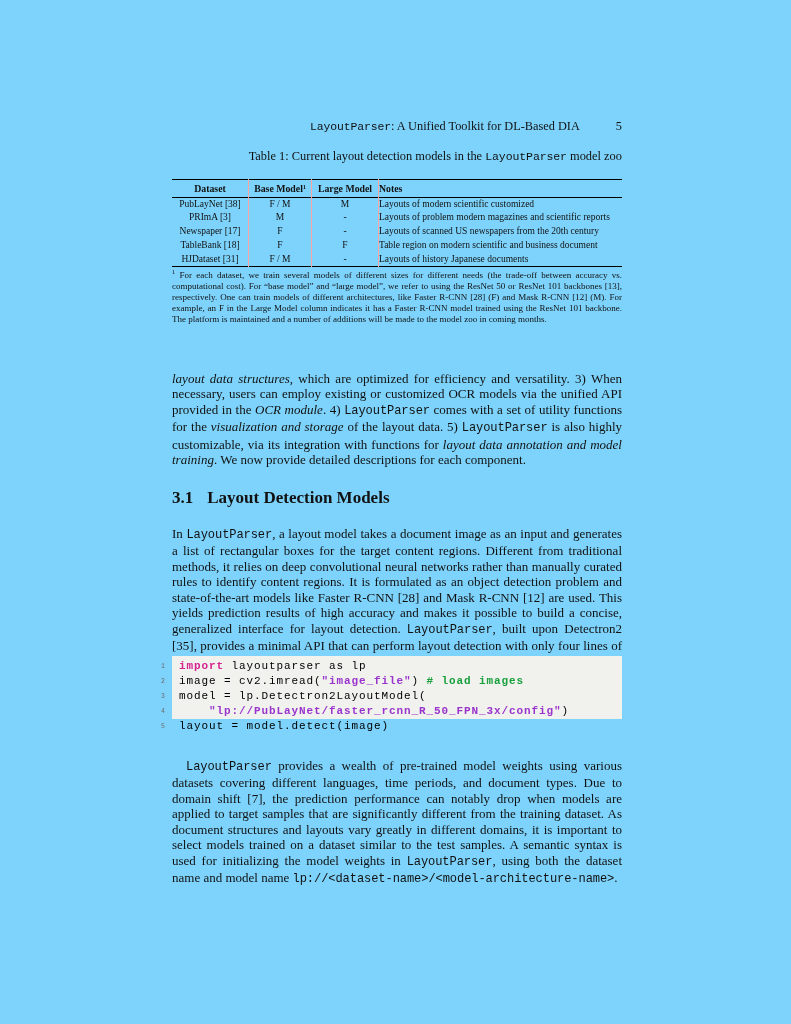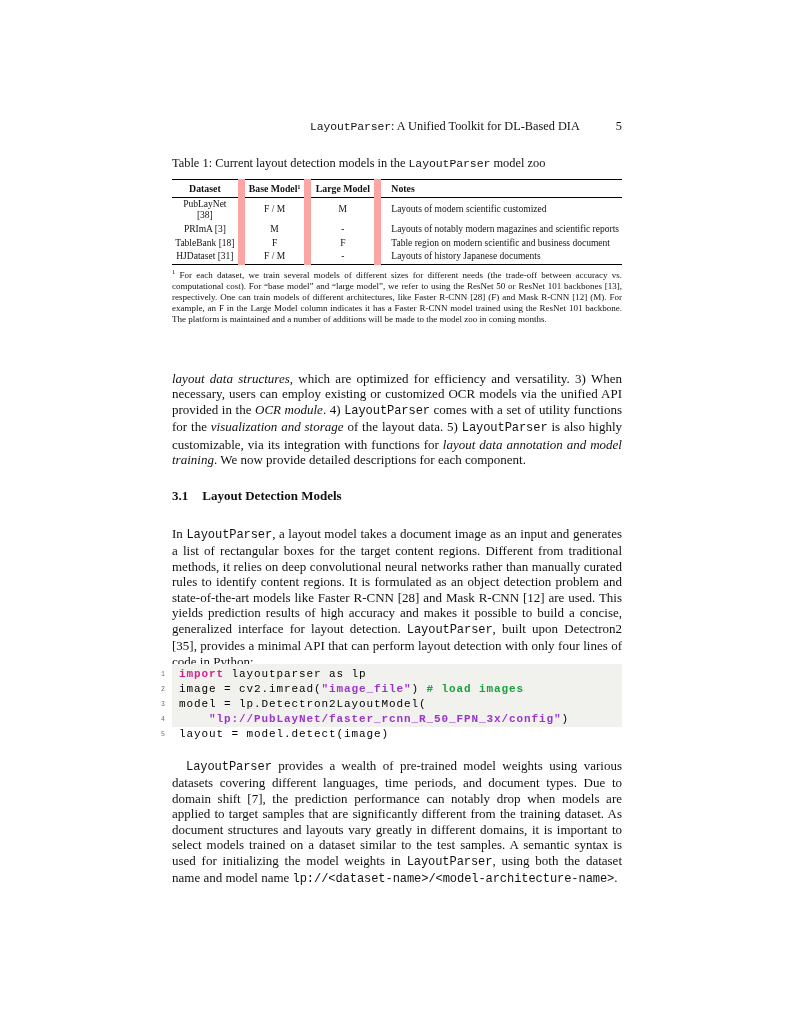--- a/index.html
+++ b/index.html
@@ -6,7 +6,7 @@
   .page{
     position:relative;
     width:791px;height:1024px;
-    background:#ffffff;
+    background:#7dd3fc;
     font-family:"Liberation Serif",serif;
     color:#111;
     overflow:hidden;

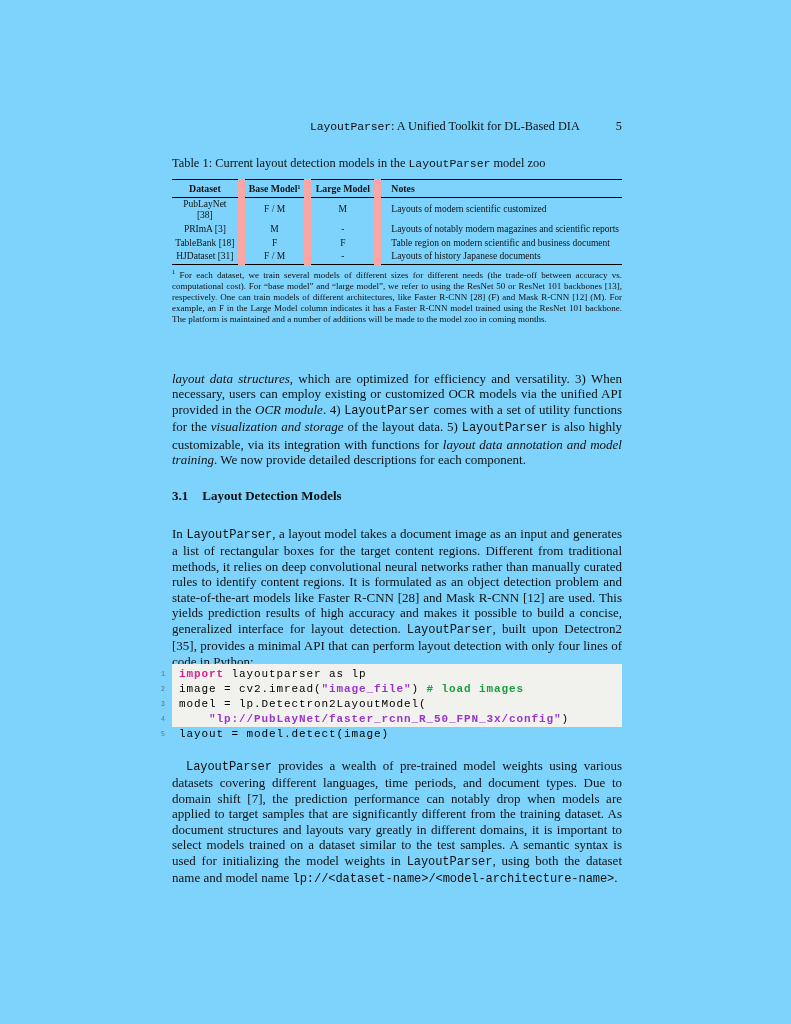--- a/index.html
+++ b/index.html
@@ -21,7 +21,7 @@
   .running-head .pageno{margin-left:36px;}
 
   
-  .caption{top:156px;text-align:left;font-size:12.4px;}
+  .caption{top:149px;text-align:right;font-size:12.4px;}
 
   
   .tblwrap{top:179px;}

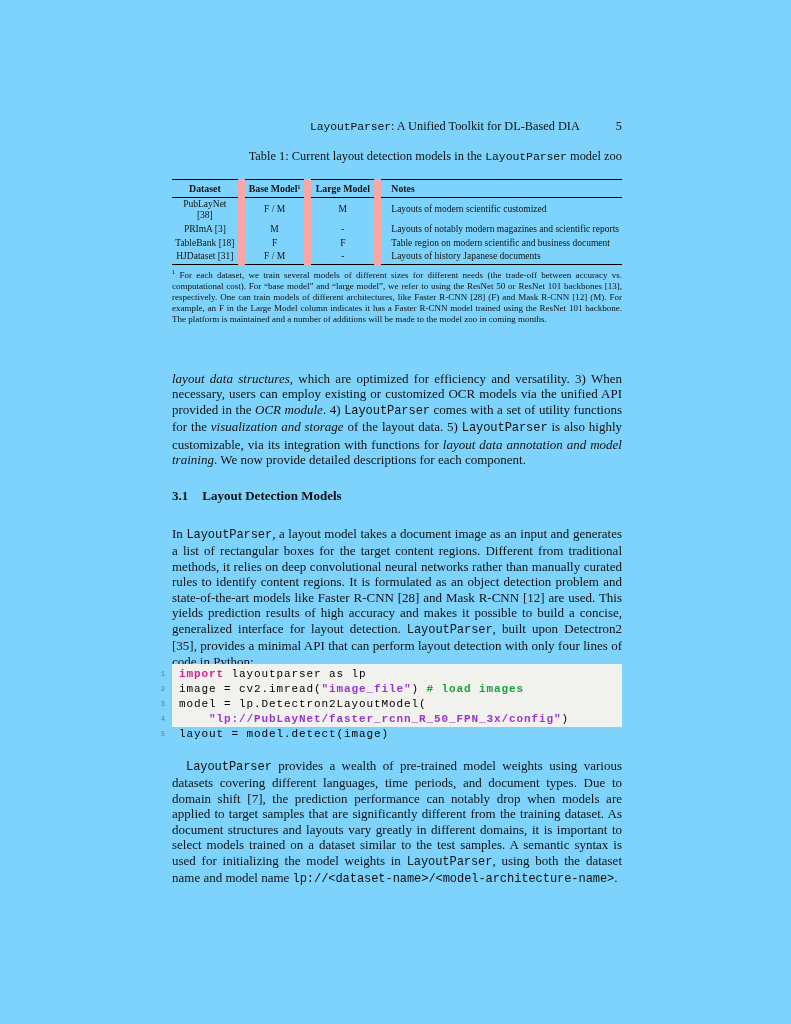--- a/index.html
+++ b/index.html
@@ -29,7 +29,7 @@
   table.zoo thead tr{border-bottom:1px solid #000;}
   table.zoo th{font-weight:bold;font-size:9.8px;padding:3px 2px 2.5px;white-space:nowrap;}
   table.zoo td{padding:1.2px 3px;line-height:11.4px;}
-  table.zoo th+th,table.zoo td+td{border-left:7px solid #fca5a5;}
+  table.zoo th+th,table.zoo td+td{border-left:1px solid #fca5a5;}
   table.zoo th:nth-child(1){width:72px;margin-top:16px;}
   table.zoo th:nth-child(2){width:58px;}
   table.zoo th:nth-child(3){width:62px;}

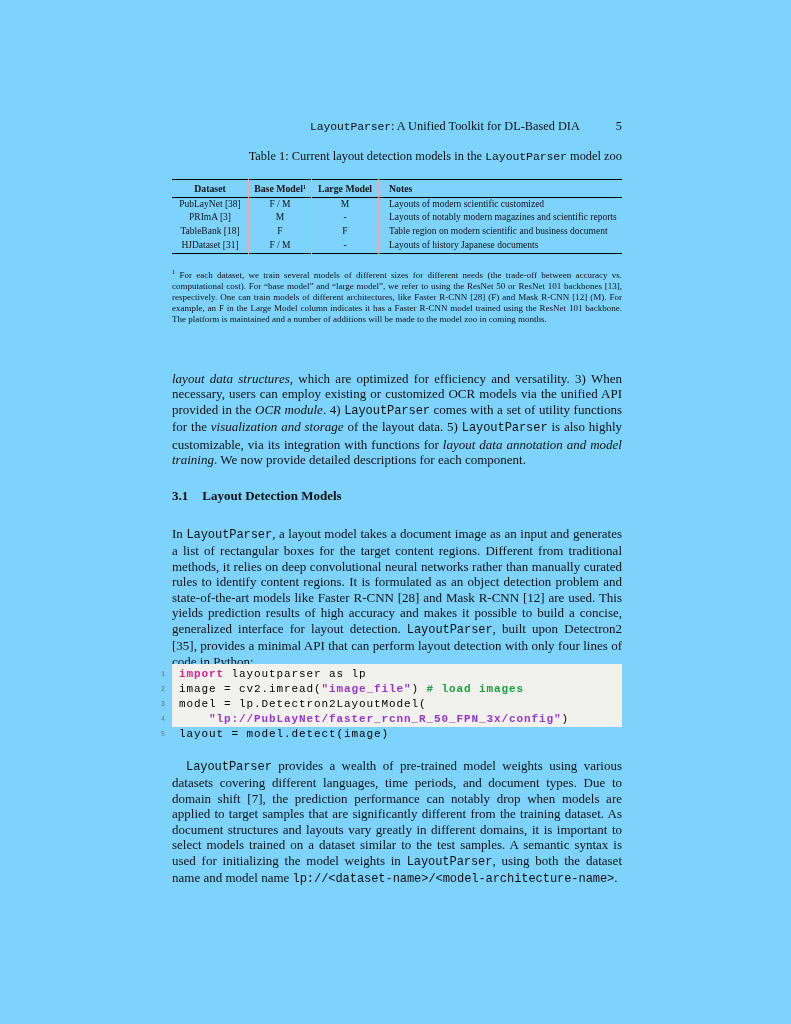--- a/index.html
+++ b/index.html
@@ -34,7 +34,7 @@
   table.zoo th:nth-child(2){width:58px;}
   table.zoo th:nth-child(3){width:62px;}
   table.zoo td:nth-child(-n+3),table.zoo th:nth-child(-n+3){text-align:center;}
-  table.zoo td:nth-child(4),table.zoo th:nth-child(4){text-align:left;padding-left:10px;}
+  table.zoo td:nth-child(4),table.zoo th:nth-child(4){text-align:left;padding-left:0;}
   table.zoo td:nth-child(4){white-space:nowrap;}
 
   

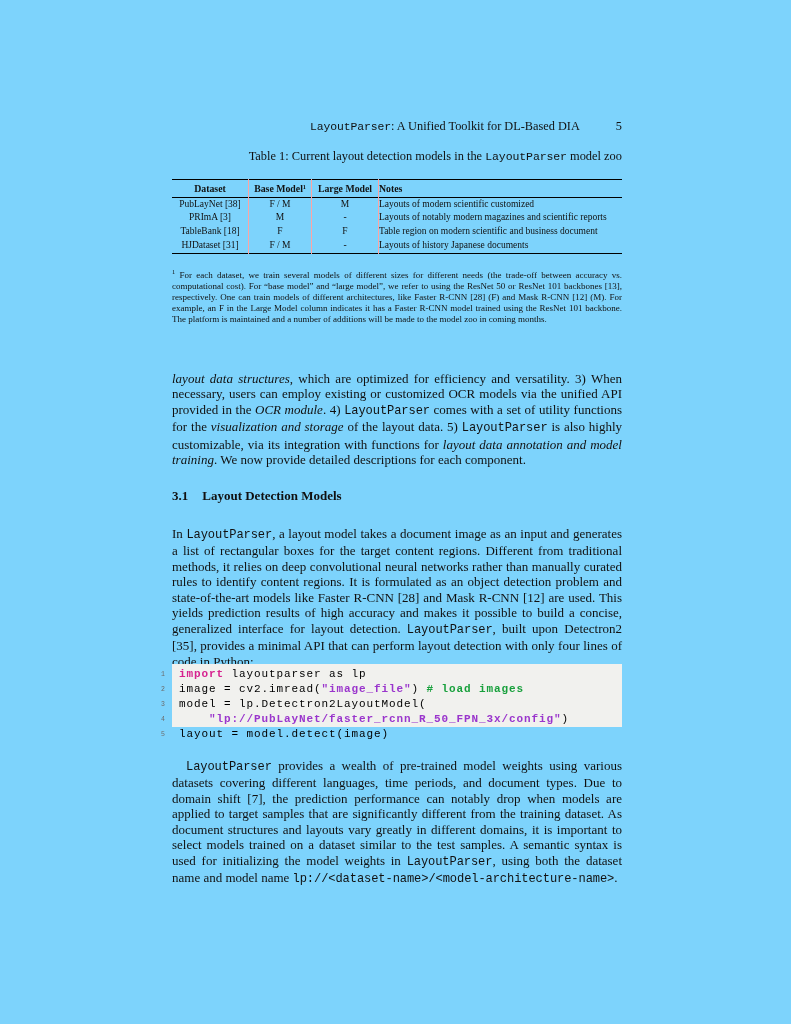--- a/index.html
+++ b/index.html
@@ -98,7 +98,7 @@
               <td>PRImA [3]</td>
               <td>M</td>
               <td>-</td>
-              <td>Layouts of notably modern magazines and scientific reports</td>
+              <td>Layouts of problem modern magazines and scientific reports</td>
             </tr>
             <tr>
               <td>TableBank [18]</td>

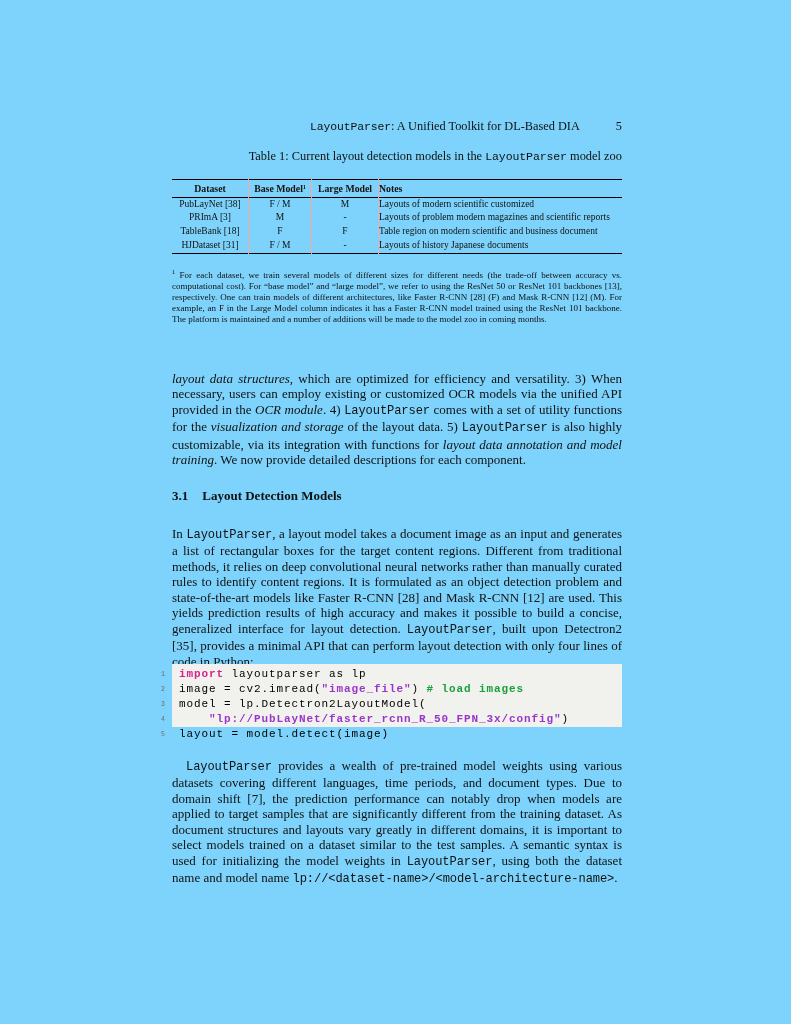--- a/index.html
+++ b/index.html
@@ -101,6 +101,12 @@
               <td>Layouts of problem modern magazines and scientific reports</td>
             </tr>
             <tr>
+              <td>Newspaper [17]</td>
+              <td>F</td>
+              <td>-</td>
+              <td>Layouts of scanned US newspapers from the 20th century</td>
+            </tr>
+            <tr>
               <td>TableBank [18]</td>
               <td>F</td>
               <td>F</td>

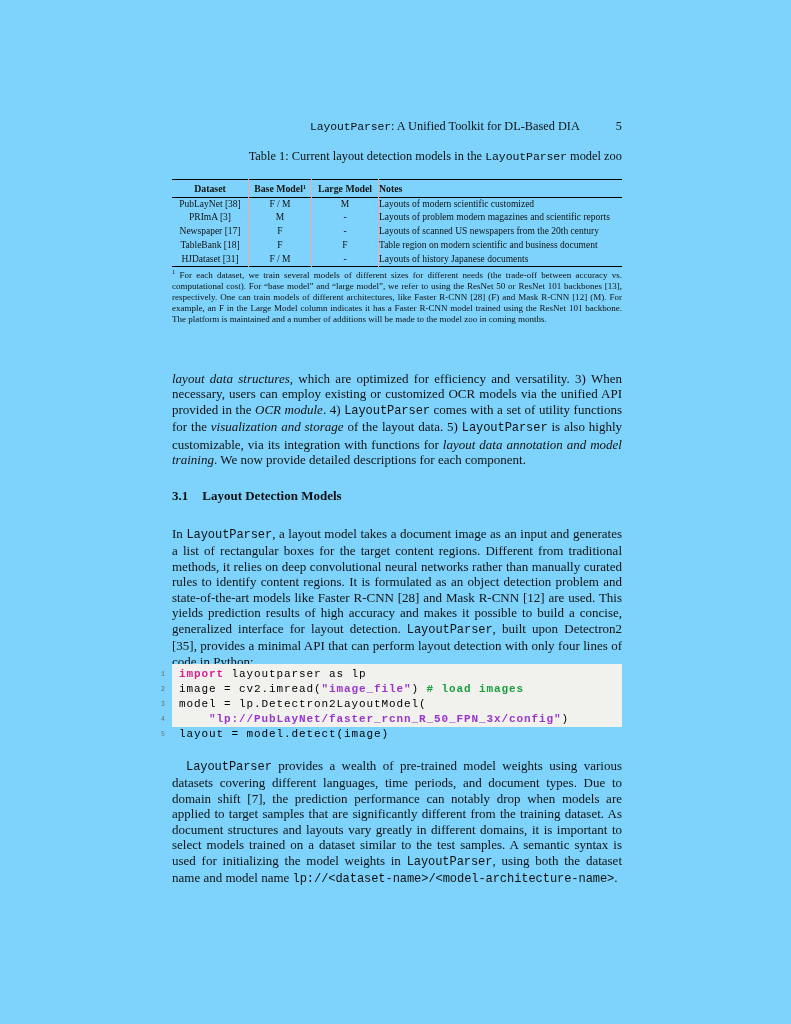--- a/index.html
+++ b/index.html
@@ -48,7 +48,7 @@
   .p3{top:745px;text-indent:14px;}
 
   
-  .heading{top:488px;font-size:13px;font-weight:bold;}
+  .heading{top:488px;font-size:17px;font-weight:bold;}
   .heading .secnum{margin-right:14px;}
 
   

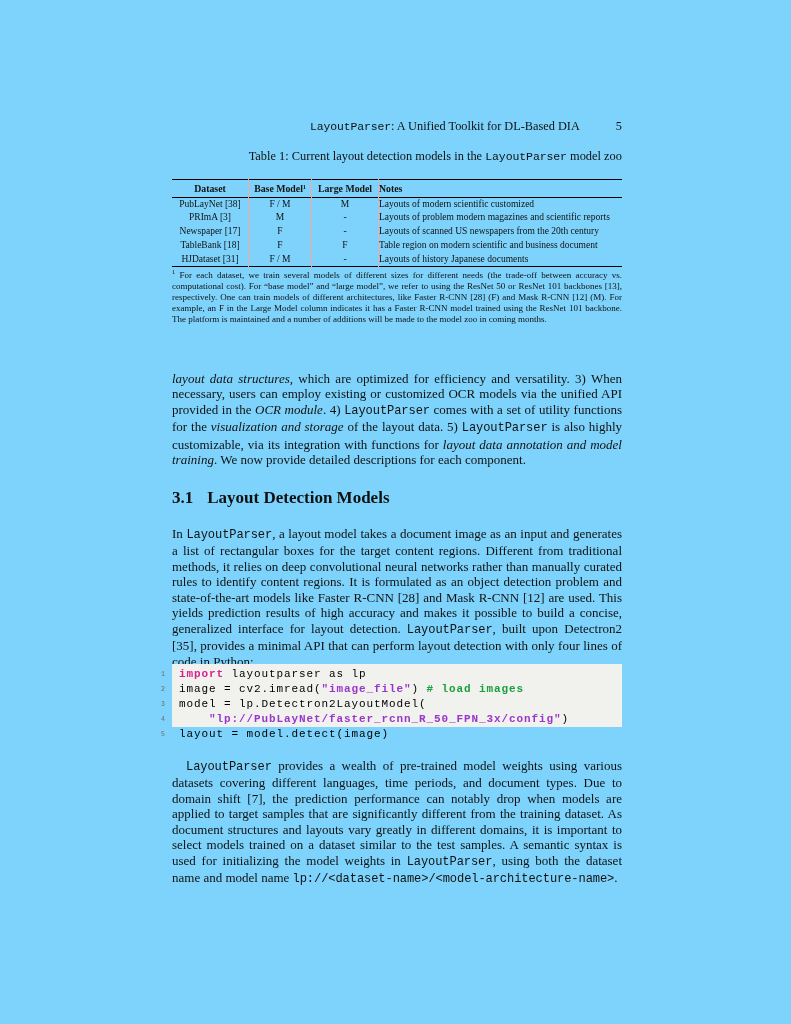--- a/index.html
+++ b/index.html
@@ -55,7 +55,7 @@
   .codeblock{top:656px;font-family:"Liberation Mono",monospace;font-size:11px;}
   .code-line{position:relative;height:15px;line-height:15px;white-space:pre;padding-left:7px;letter-spacing:0.9px;}
   .codeblock .code-line:nth-child(-n+4){background:#f1f1ee;}
-  .codeblock .code-line:nth-child(1){height:18px;line-height:21px;margin-top:8px;}
+  .codeblock .code-line:nth-child(1){height:18px;line-height:21px;}
   .code-line .linenum{position:absolute;left:-11px;top:0;font-size:6.5px;letter-spacing:0;line-height:inherit;}
   .tk-keyword,.tk-string,.tk-comment{font-weight:bold;}
 

